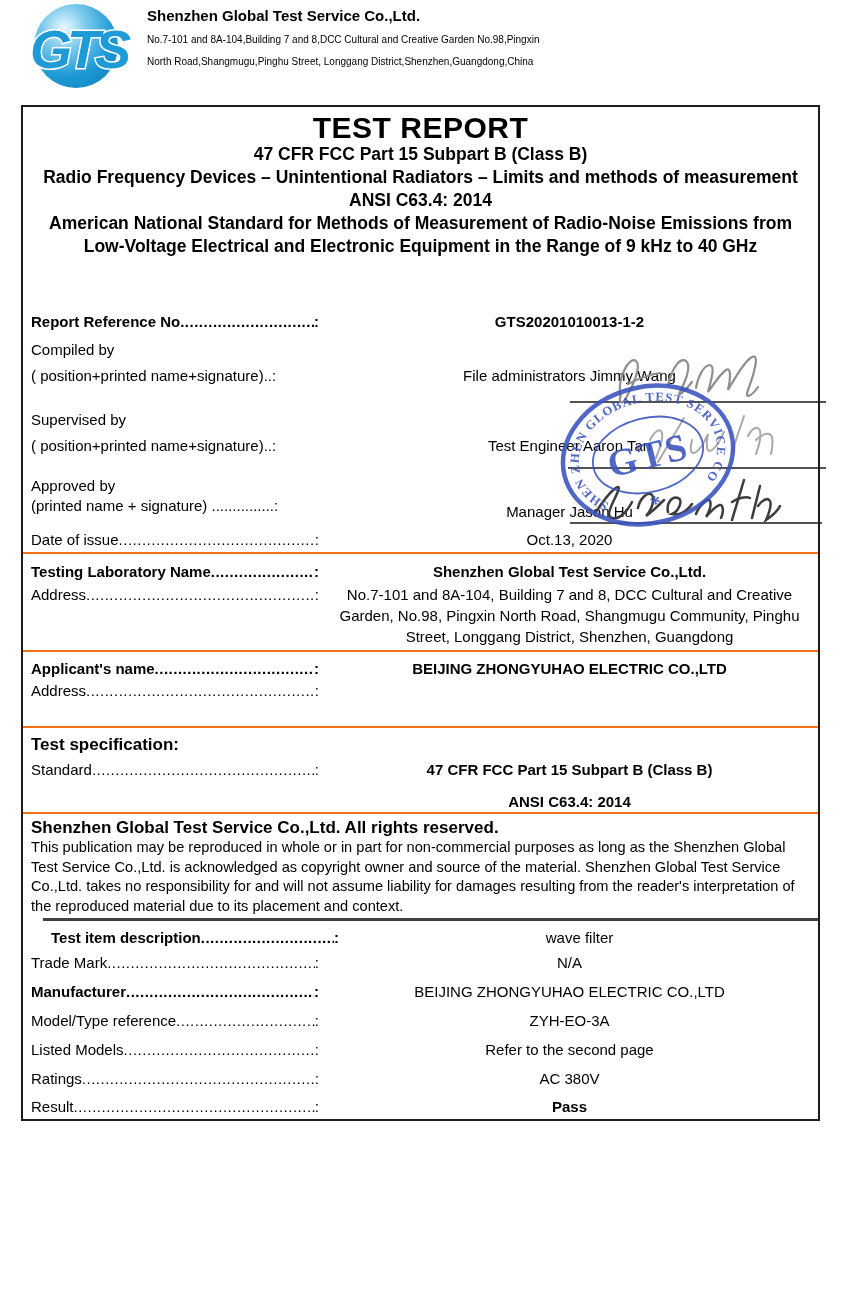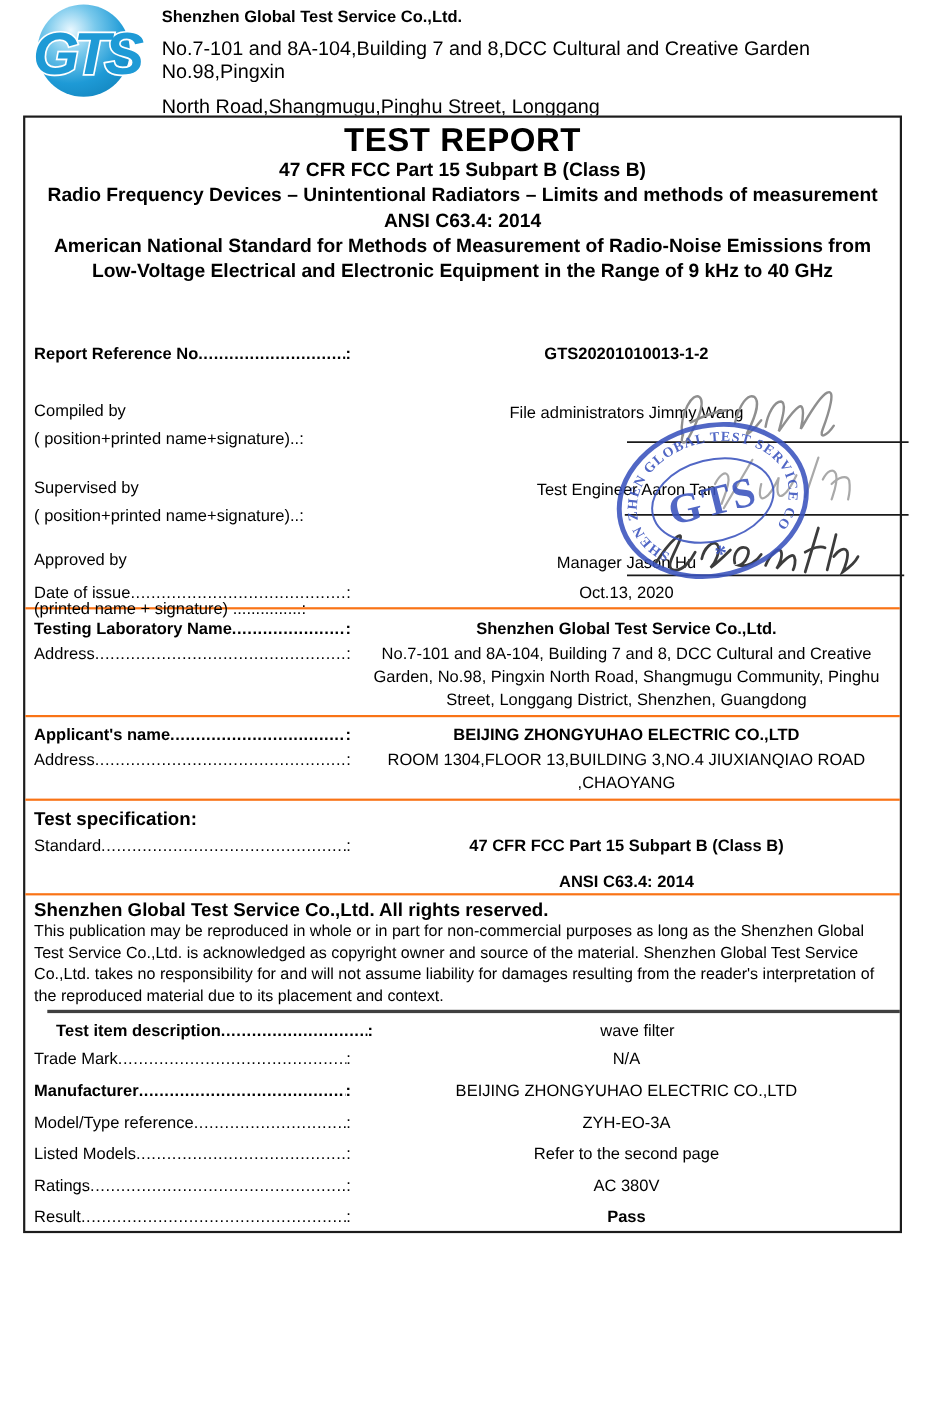--- a/index.html
+++ b/index.html
@@ -16,7 +16,7 @@
            text-shadow:0 0 2px #fff;}
   .hdr-text{position:absolute;left:147px;top:7px;width:688px;}
   .hdr-company{font-size:15px;font-weight:bold;margin:0 0 10px 0;}
-  .hdr-addr{font-size:18px;margin:0 0 11px 0;}
+  .hdr-addr{font-size:10px;margin:0 0 11px 0;}
 
   
   .box{position:absolute;left:21px;top:105px;width:799px;height:1016px;

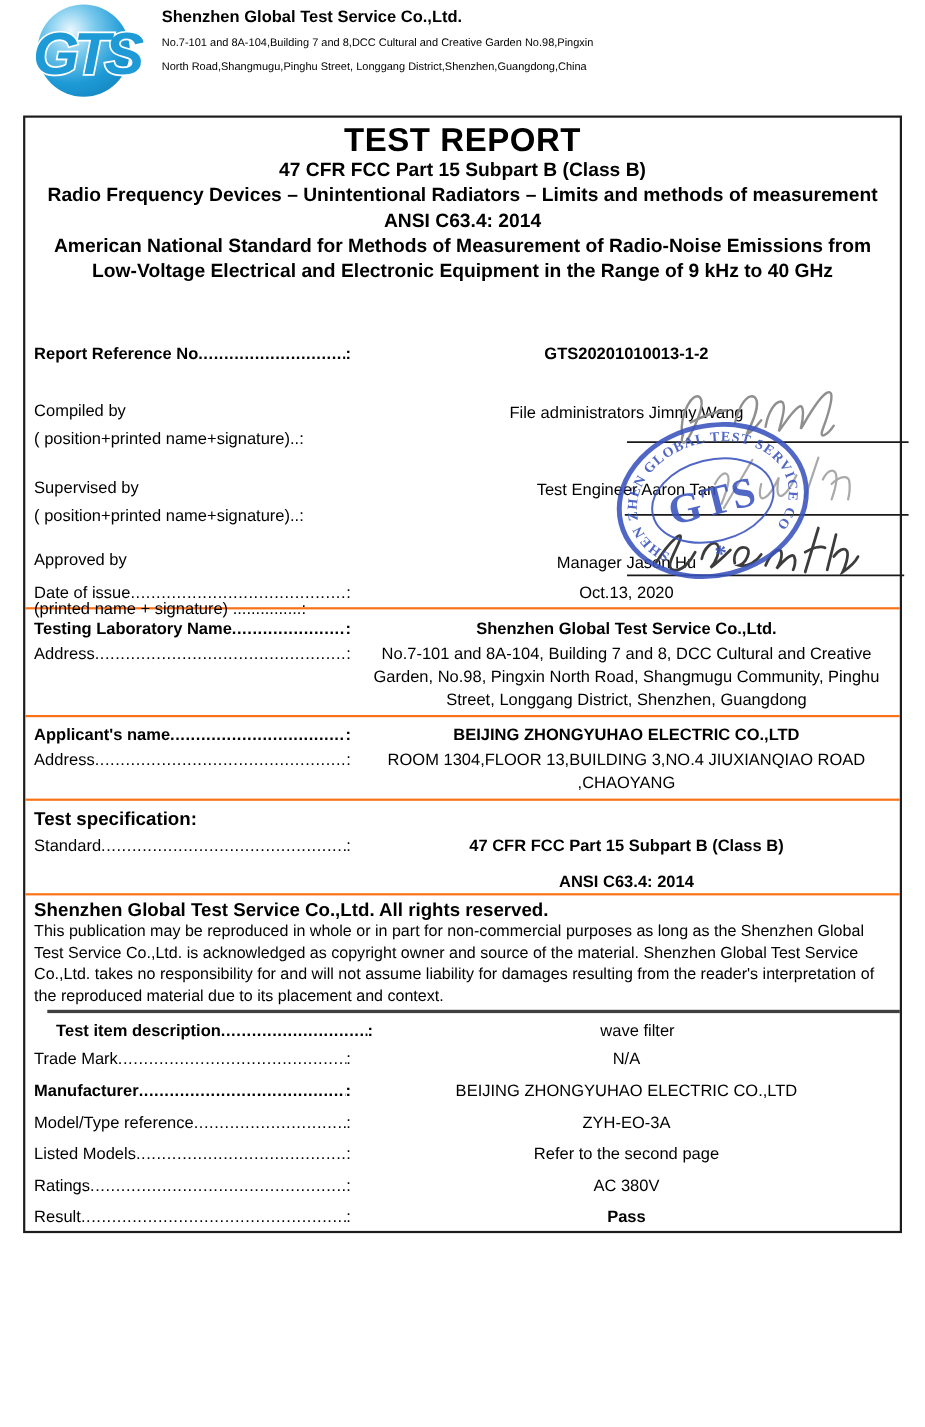--- a/index.html
+++ b/index.html
@@ -34,7 +34,7 @@
   .colon{flex:none;}
   .val{flex:1;padding-left:8px;text-align:center;}
   .b{font-weight:bold;}
-  .lbl2{white-space:nowrap;margin-top:24px;}
+  .lbl2{white-space:nowrap;}
   .sep{border-top:2px solid #f97316;}
   .sep2{border-top:3px solid #404040;margin-left:20px;}
 

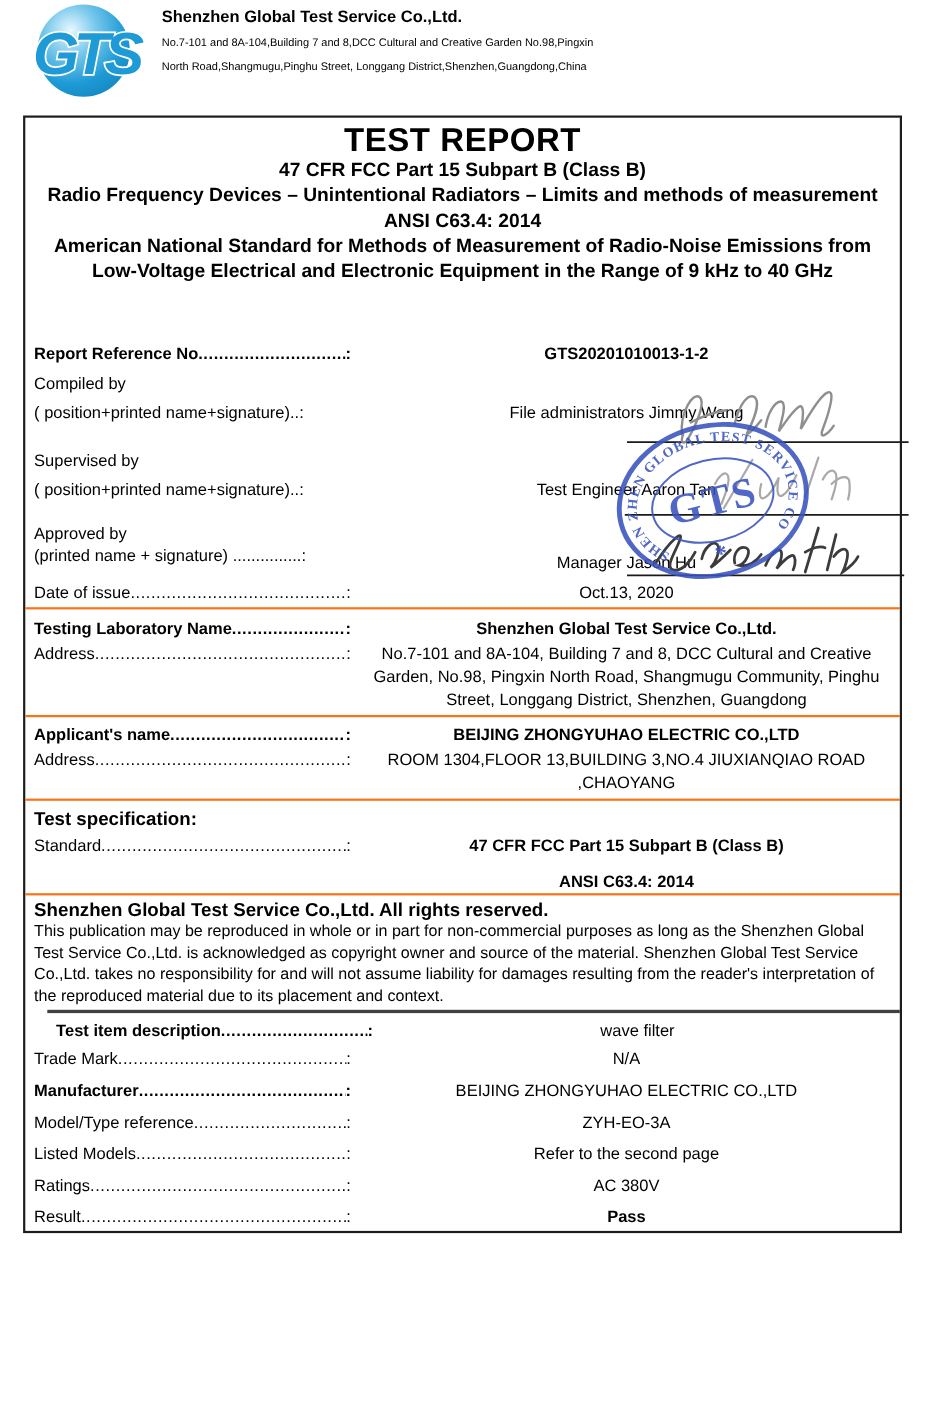--- a/index.html
+++ b/index.html
@@ -162,7 +162,6 @@
           <span class="dots">............................................................................................................................................</span>
           <span class="colon">:</span>
         </div>
-      <div class="val">ROOM 1304,FLOOR 13,BUILDING 3,NO.4 JIUXIANQIAO ROAD ,CHAOYANG</div>
     </div>
 
     <div class="row-full r-spec sep">Test specification:</div>

